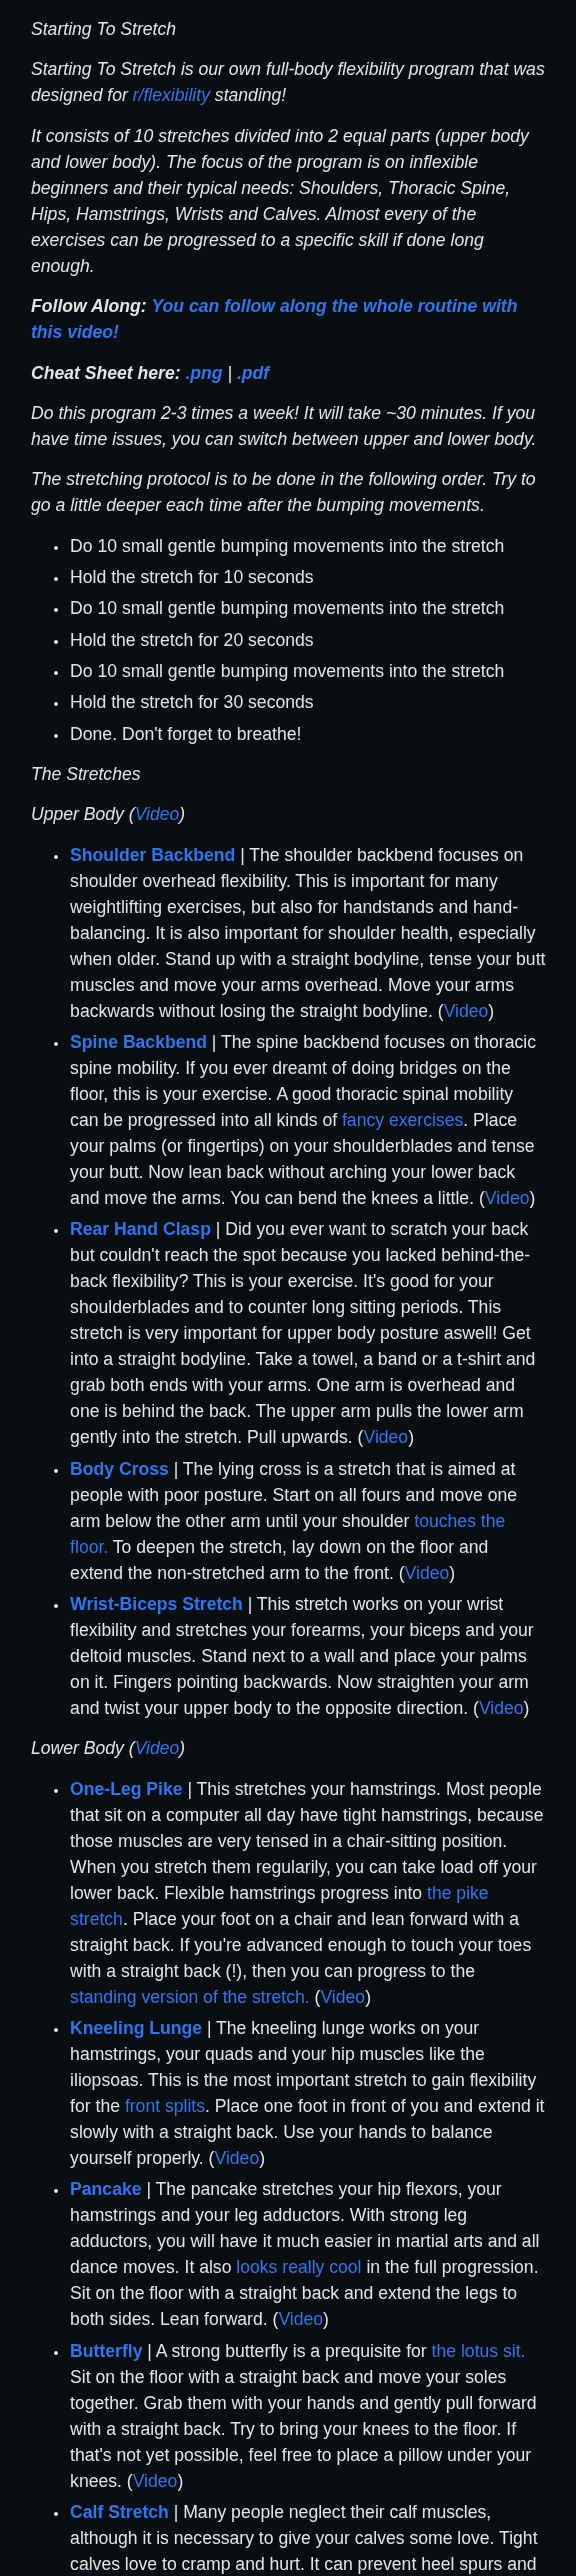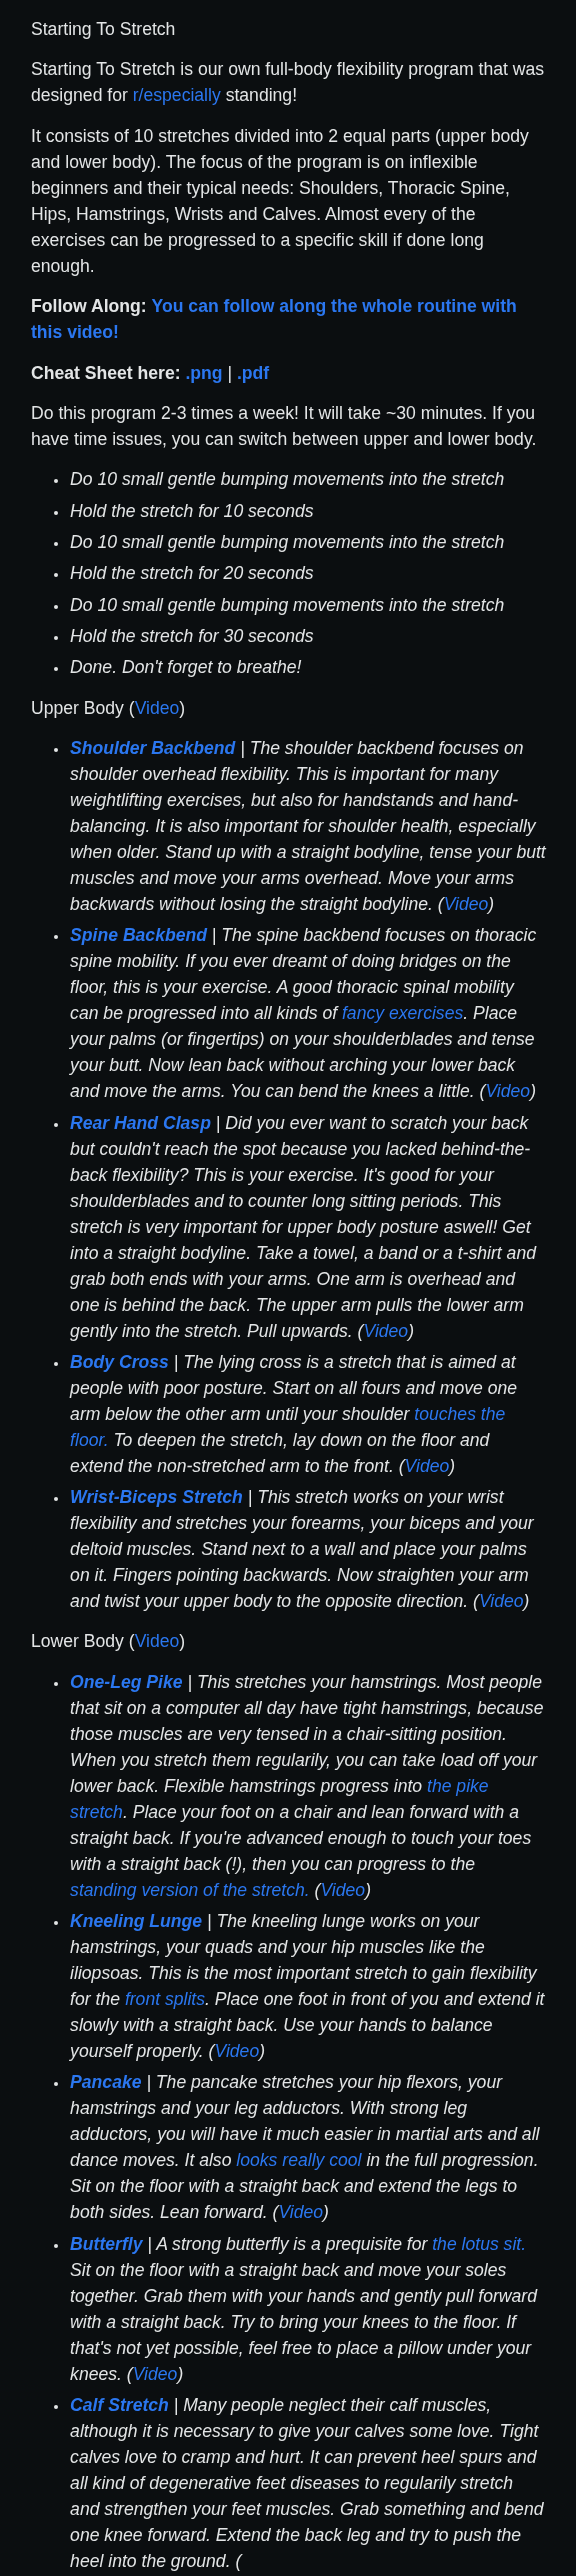--- a/index.html
+++ b/index.html
@@ -27,6 +27,7 @@
     line-height: 26px;
     font-weight: 400;
     color: #e3e5e6;
+    font-style: italic;
   }
   ul {
     margin: 0 0 14.4px 0;

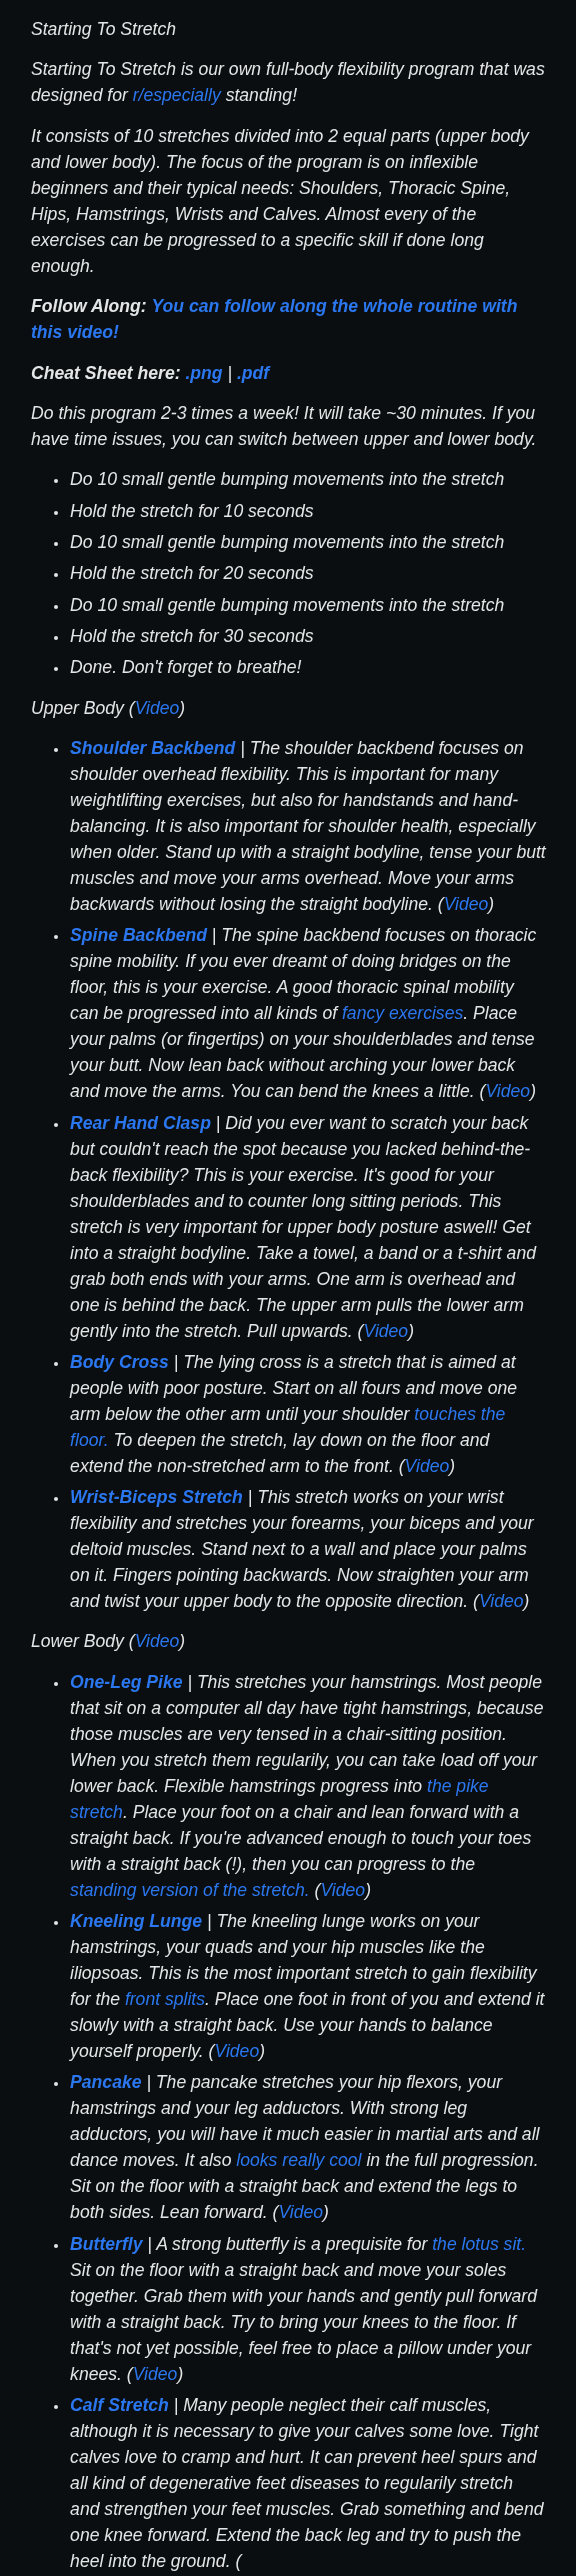--- a/index.html
+++ b/index.html
@@ -56,7 +56,7 @@
 <main>
   <h1>Starting To Stretch</h1>
 
-  <p><span>Starting To Stretch is our own full-body flexibility program that was designed for </span><a class="link">r/especially</a><span> standing!</span></p>
+  <p><span>Starting To Stretch is our own full-body flexibility program that was designed for </span><a class="link">r/flexibility</a><span> standing!</span></p>
 
   <p><span>It consists of 10 stretches divided into 2 equal parts (upper body and lower body). The focus of the program is on inflexible beginners and their typical needs: Shoulders, Thoracic Spine, Hips, Hamstrings, Wrists and Calves. Almost every of the exercises can be progressed to a specific skill if done long enough.</span></p>
 

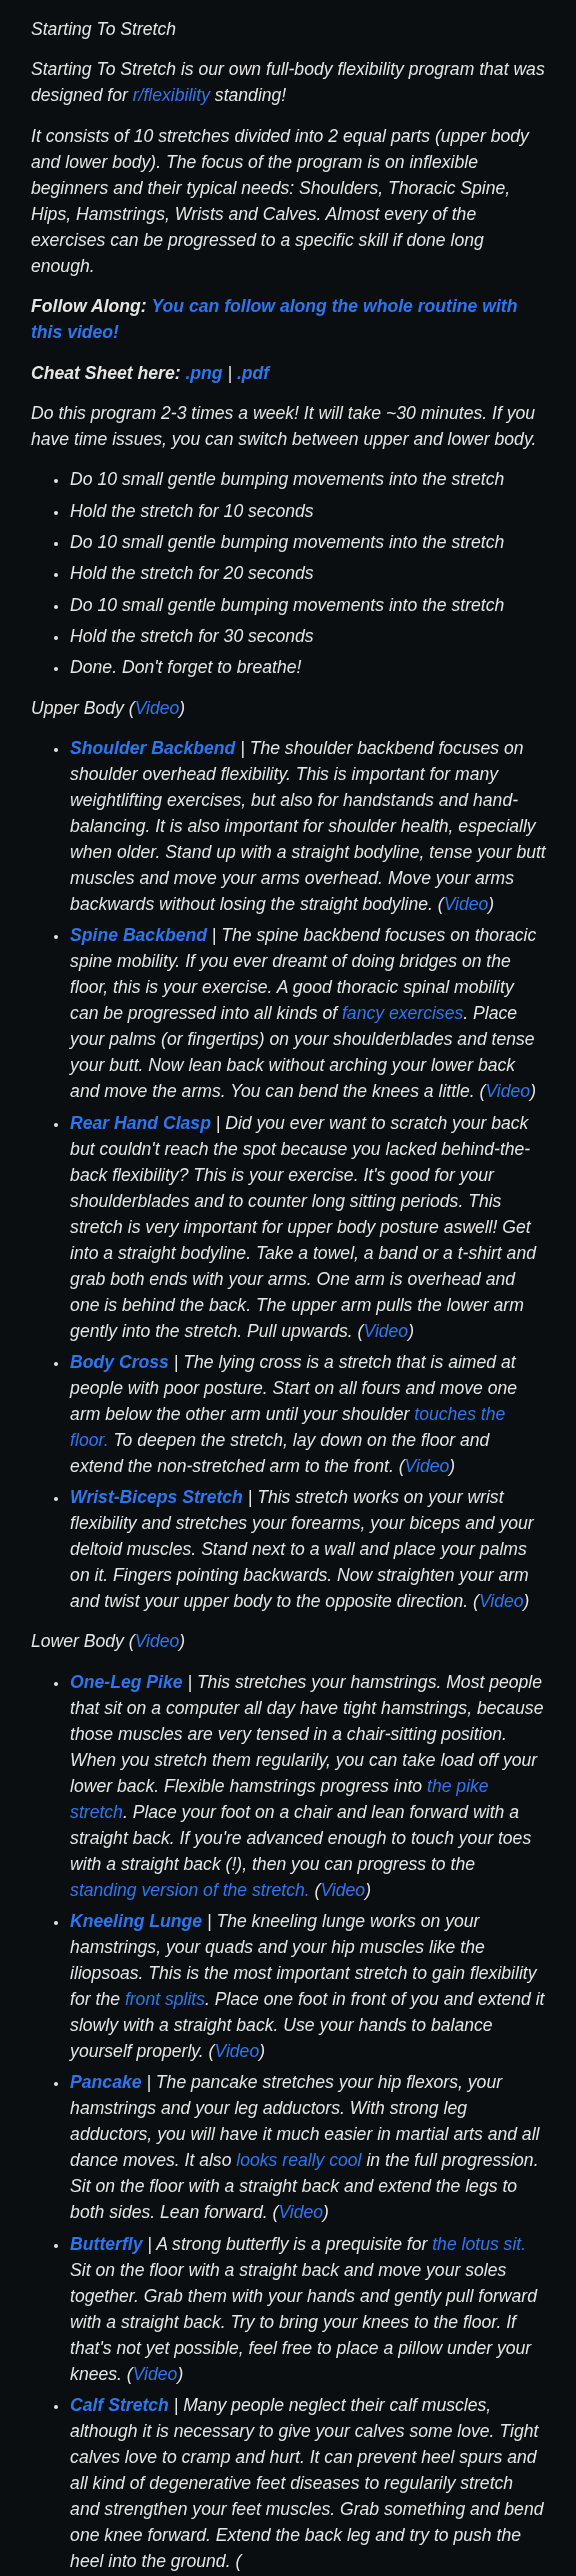--- a/index.html
+++ b/index.html
@@ -67,6 +67,7 @@
 
   <p><span>Do this program 2-3 times a week! It will take ~30 minutes. If you have time issues, you can switch between upper and lower body.</span></p>
 
+  <p><span>The stretching protocol is to be done in the following order. Try to go a little deeper each time after the bumping movements.</span></p>
 
   <ul>
       <li><span>Do 10 small gentle bumping movements into the stretch</span></li>

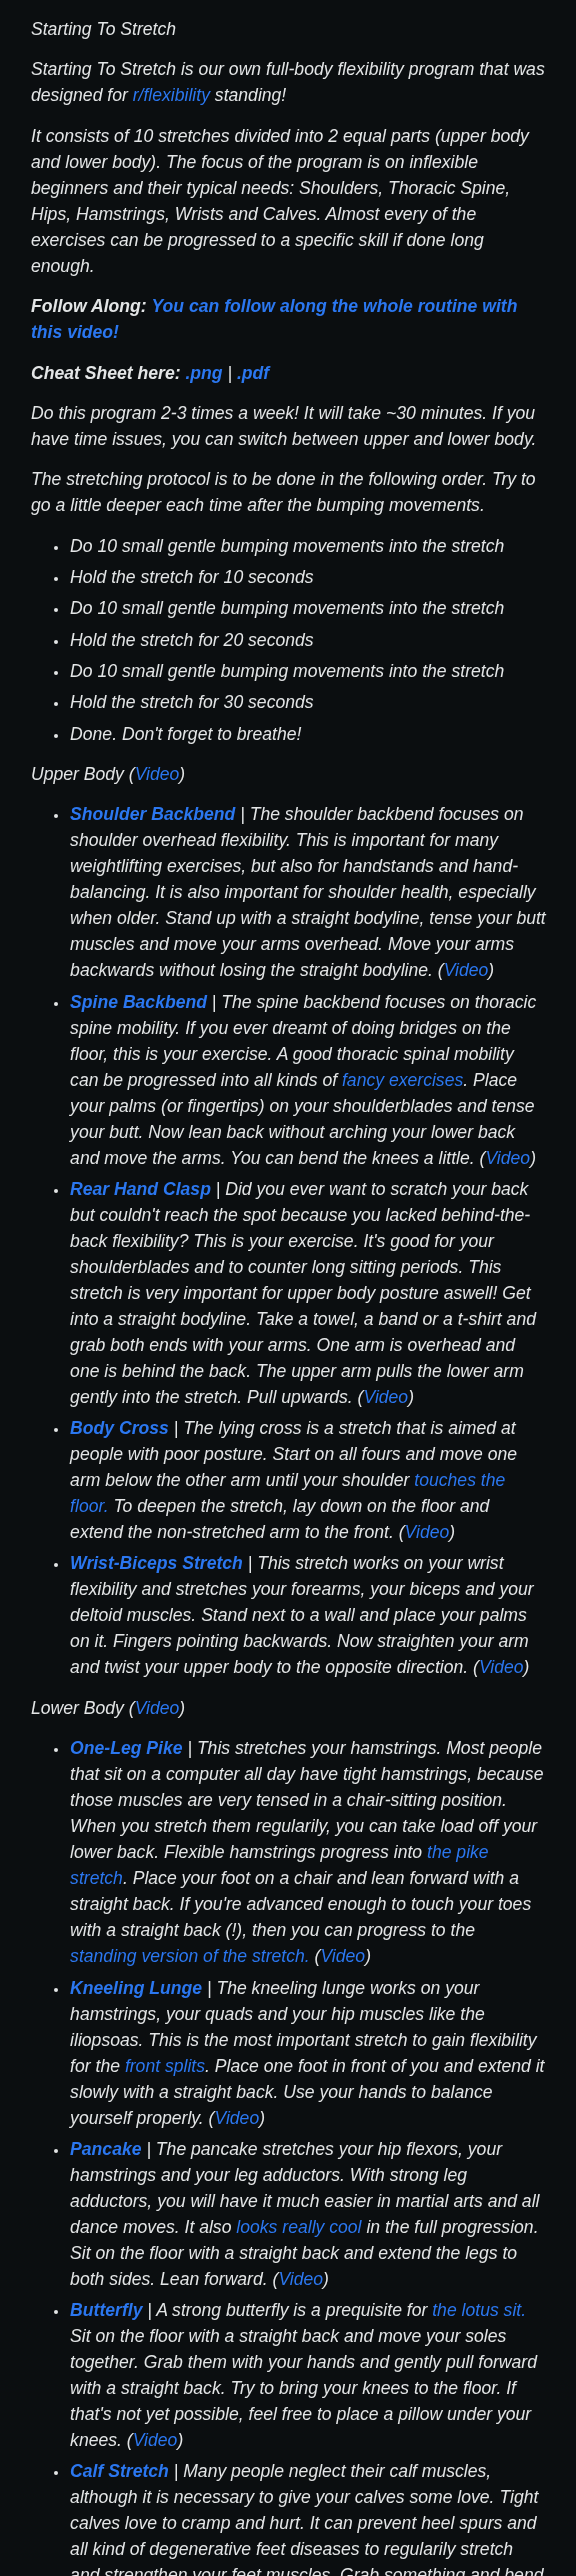--- a/index.html
+++ b/index.html
@@ -33,7 +33,6 @@
     margin: 0 0 14.4px 0;
     padding: 0 0 0 38px;
     list-style: disc outside;
-    font-style: italic;
   }
   li {
     margin: 0 0 5.3px 0;

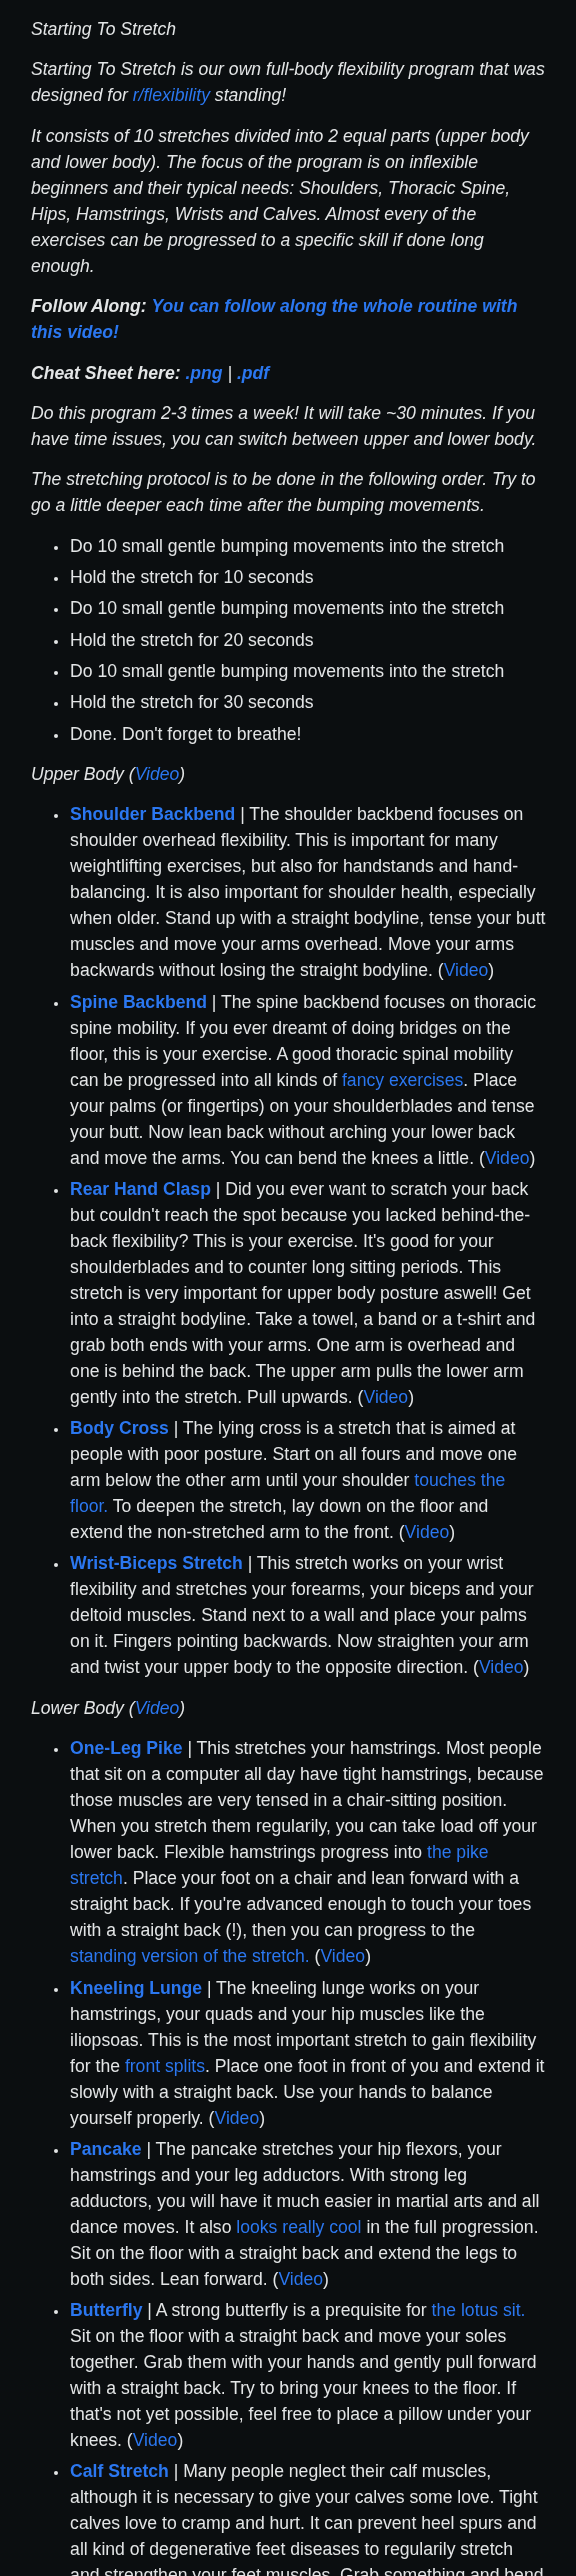--- a/index.html
+++ b/index.html
@@ -78,6 +78,7 @@
       <li><span>Done. Don't forget to breathe!</span></li>
     </ul>
 
+  <h2>The Stretches</h2>
 
   <p><span>Upper Body (</span><a class="link">Video</a><span>)</span></p>
 

